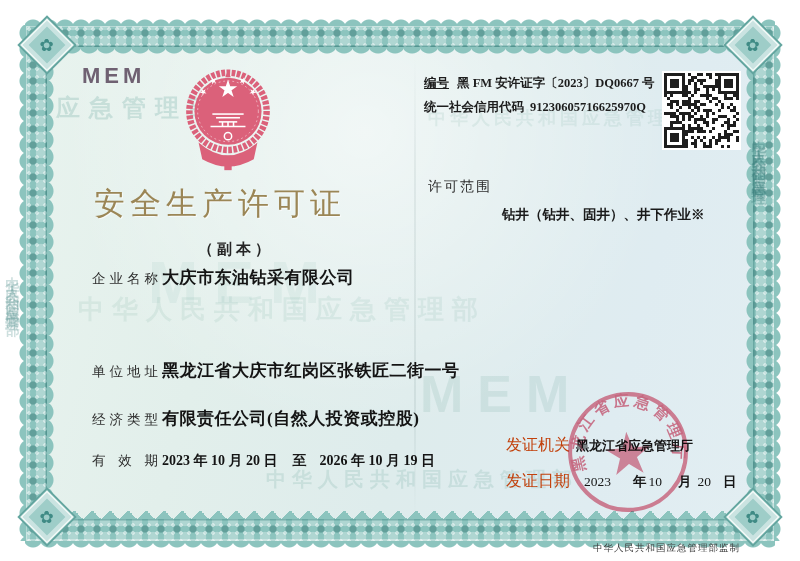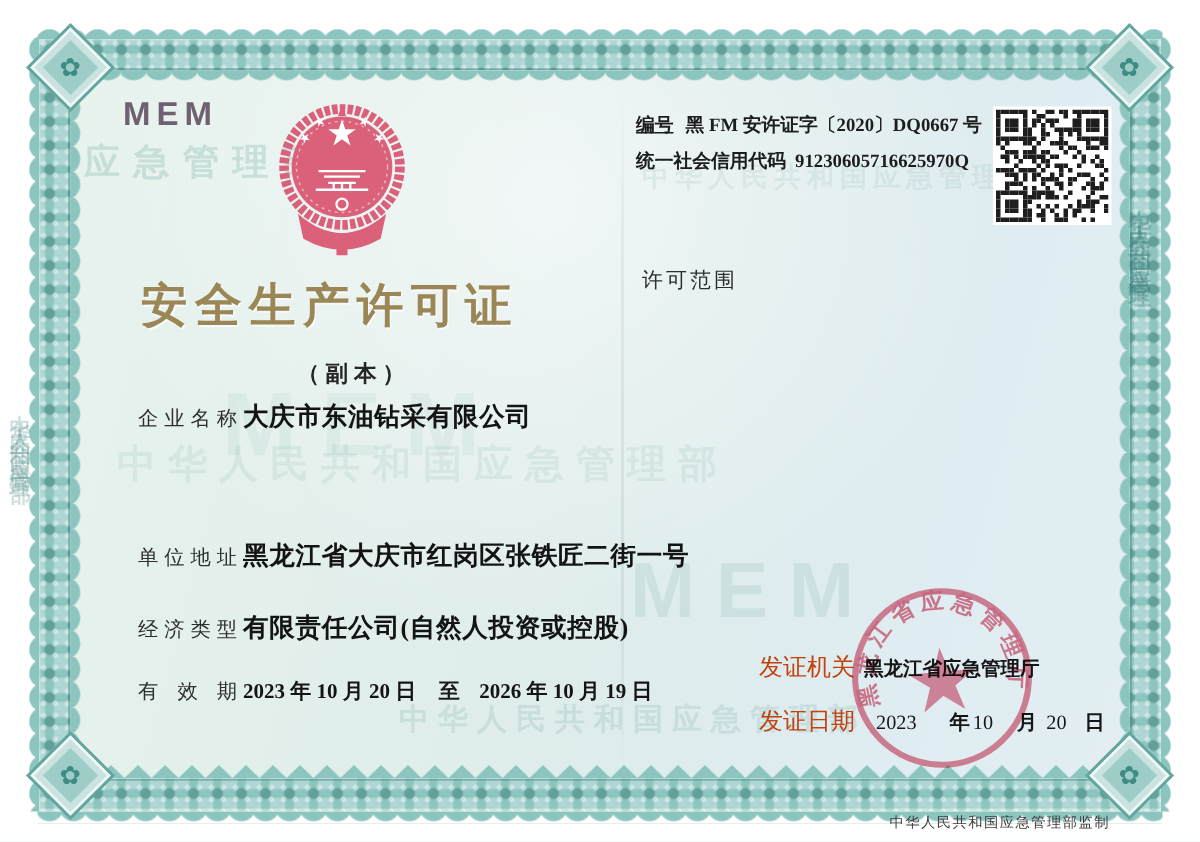--- a/index.html
+++ b/index.html
@@ -171,7 +171,7 @@
   <div class="subtitle">（副本）</div>
 
   <div class="lic-row">
-    <span class="lab">编号</span><span>黑 FM 安许证字〔2020〕DQ0667 号</span>
+    <span class="lab">编号</span><span>黑 FM 安许证字〔2023〕DQ0667 号</span>
   </div>
   <div class="credit-row">
     <span class="lab">统一社会信用代码</span><span>91230605716625970Q</span>

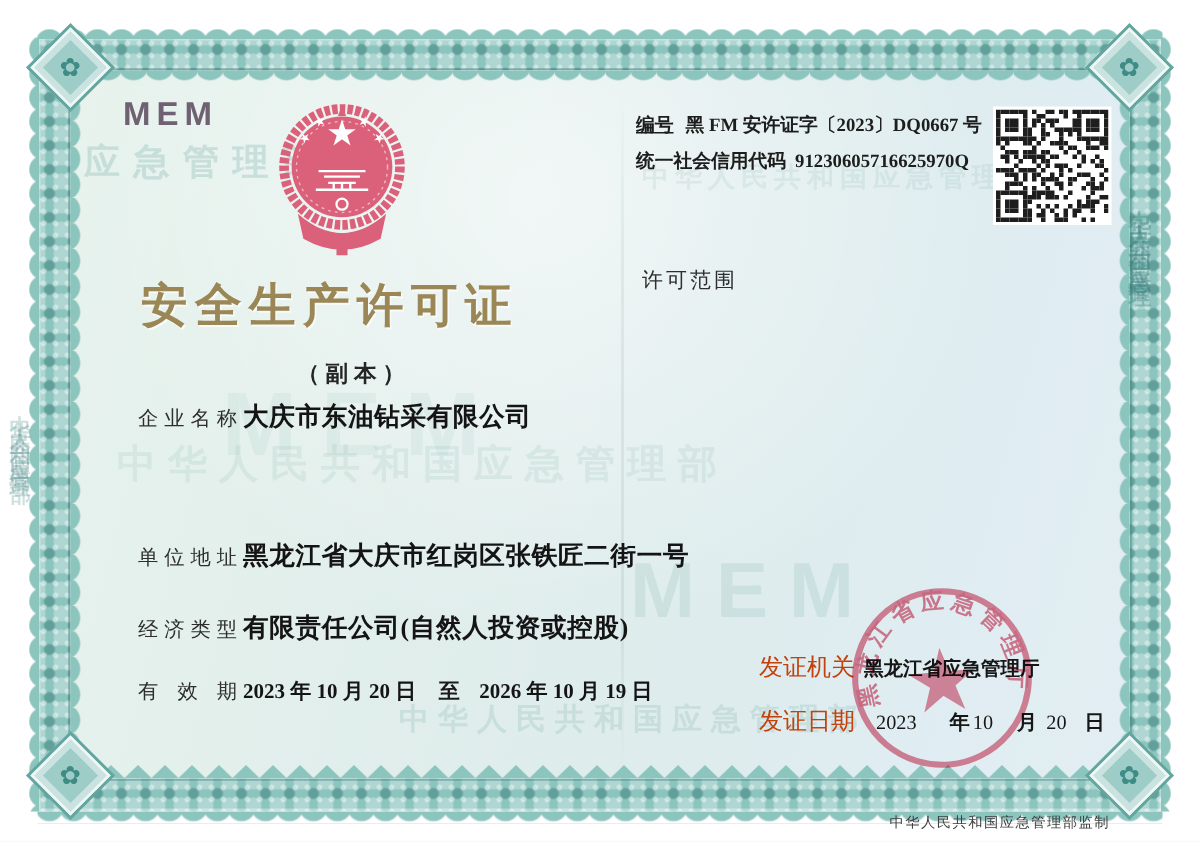--- a/index.html
+++ b/index.html
@@ -68,7 +68,7 @@
     font-family:"Liberation Sans","DejaVu Sans",sans-serif;font-size:22px;font-weight:900;
     letter-spacing:4px;color:#6f6172;}
   .emblem{position:absolute;left:182px;top:69px;z-index:4;}
-  .title{position:absolute;left:94px;top:183px;z-index:4;font-size:31px;font-weight:700;
+  .title{position:absolute;left:94px;top:183px;z-index:4;font-size:31px;font-weight:400;
     letter-spacing:5px;color:#9b8656;white-space:nowrap;
     text-shadow:1px 1px 0 rgba(255,255,255,.65);}
   .subtitle{position:absolute;left:198px;top:240px;z-index:4;font-size:15px;font-weight:600;

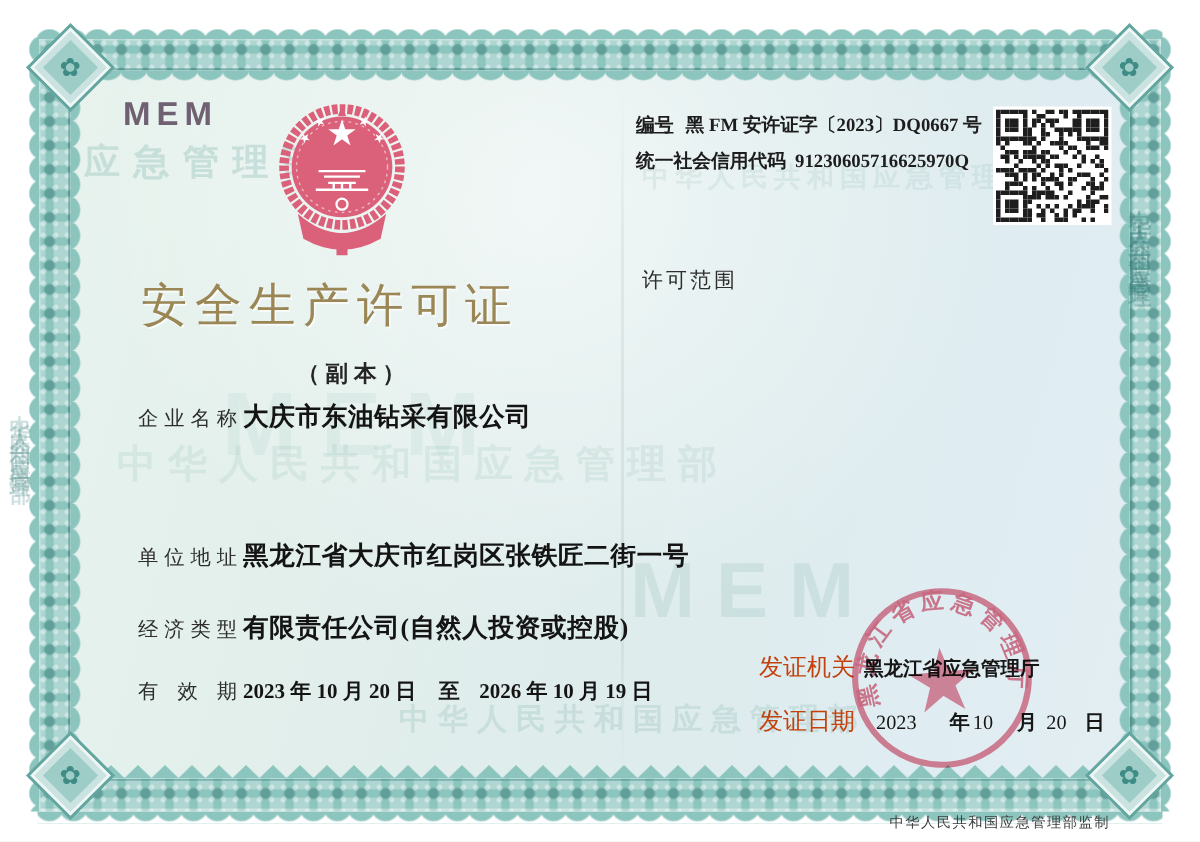--- a/index.html
+++ b/index.html
@@ -485,6 +485,7 @@
     </svg>
 
   <div class="scope-label">许可范围</div>
+  <div class="scope-value">钻井（钻井、固井）、井下作业※</div>
 
   <div class="frow frow1">
     <span class="flabel">企业名称</span>

